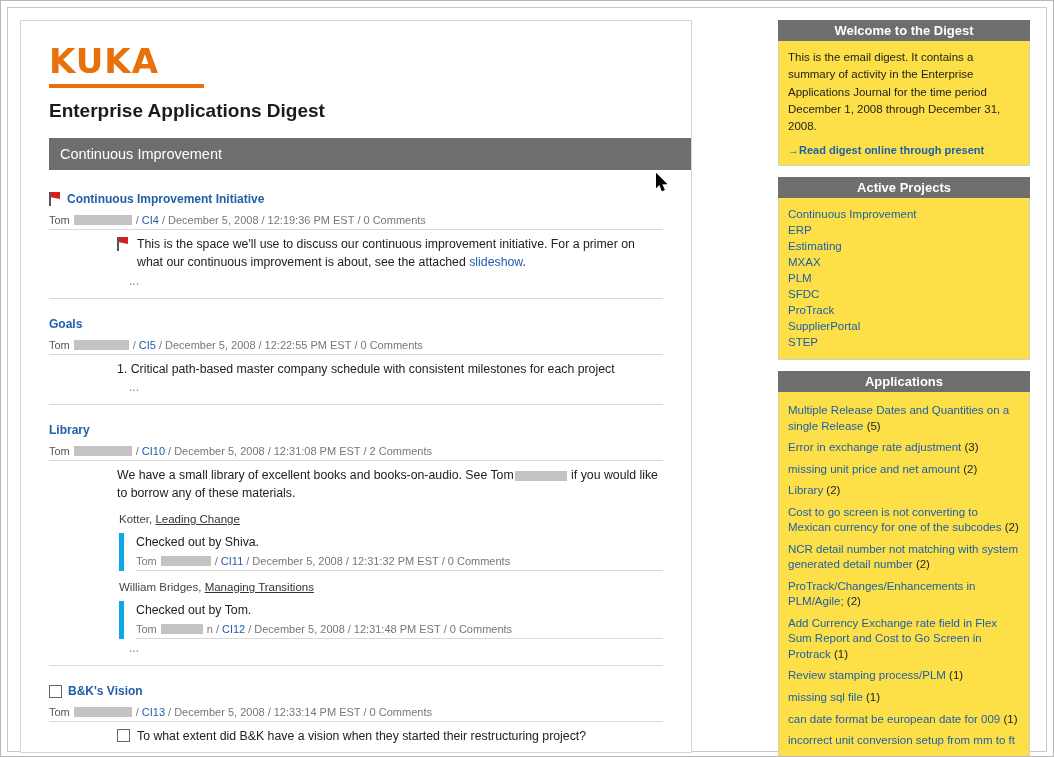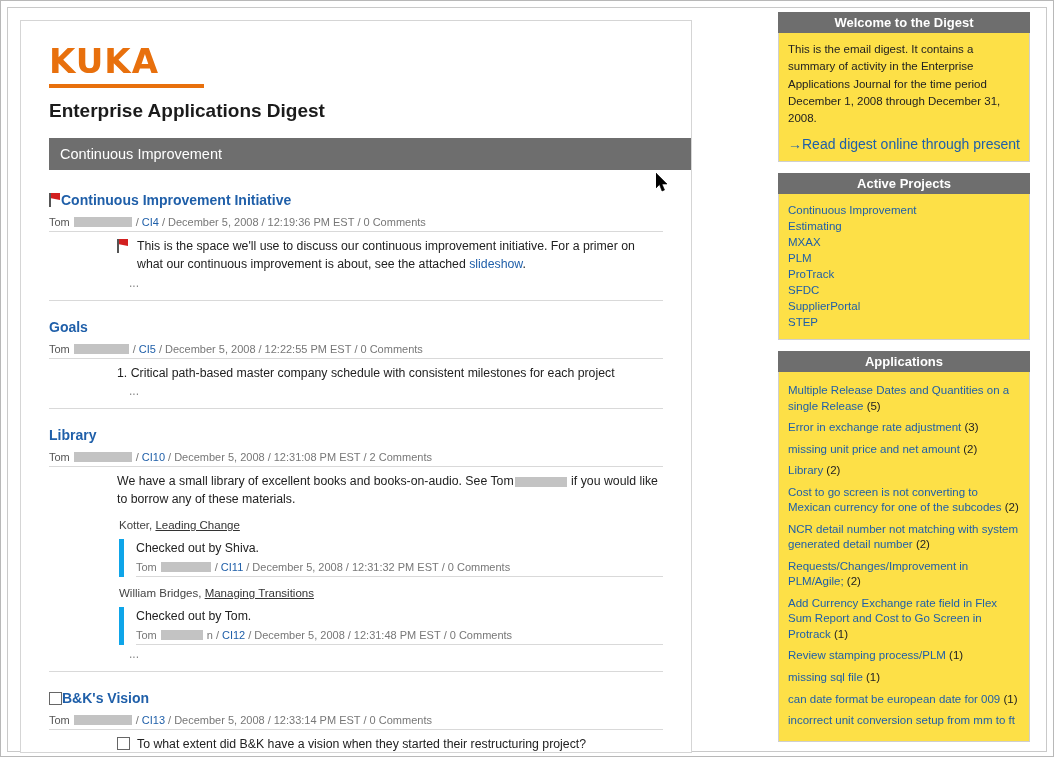--- a/index.html
+++ b/index.html
@@ -41,7 +41,7 @@
   .right-col {
     position: absolute;
     left: 770px;
-    top: 4px;
+    top: 12px;
     width: 252px;
     height: 735px;
   }

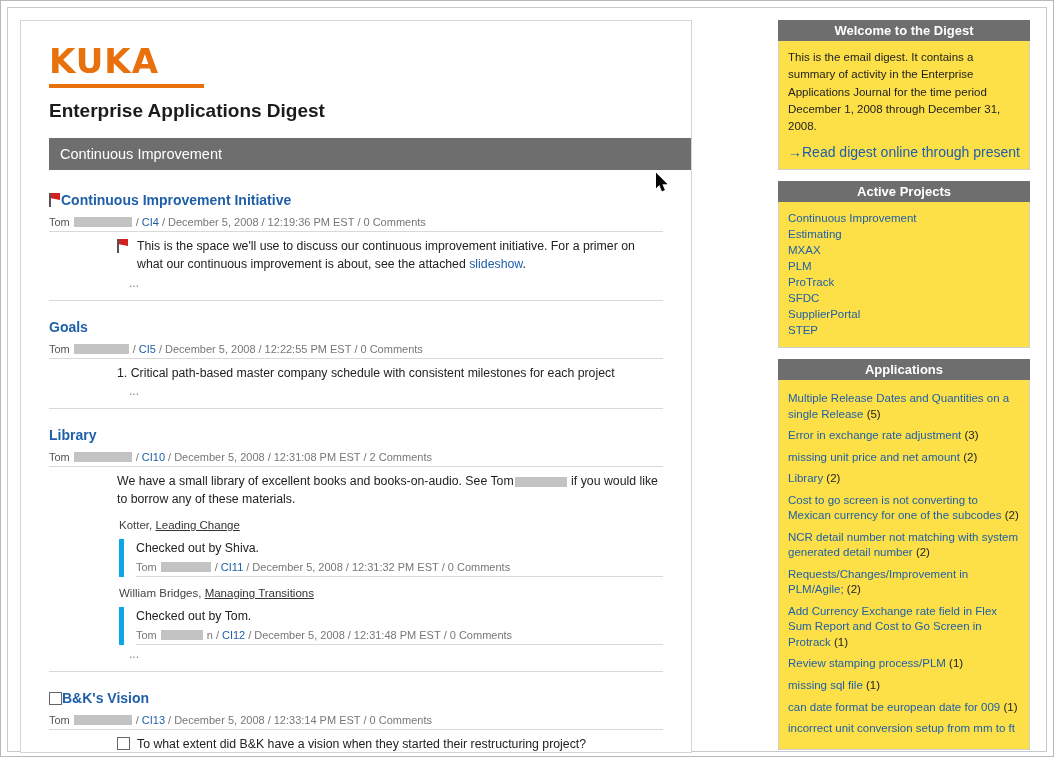--- a/index.html
+++ b/index.html
@@ -220,10 +220,10 @@
   .digest-link {
     display: block;
     margin-top: 9px;
-    font-size: 14px;
+    font-size: 11px;
     color: #1f5fa9;
     text-decoration: none;
-    font-weight: normal;
+    font-weight: bold;
   }
   .proj-list a {
     display: block;

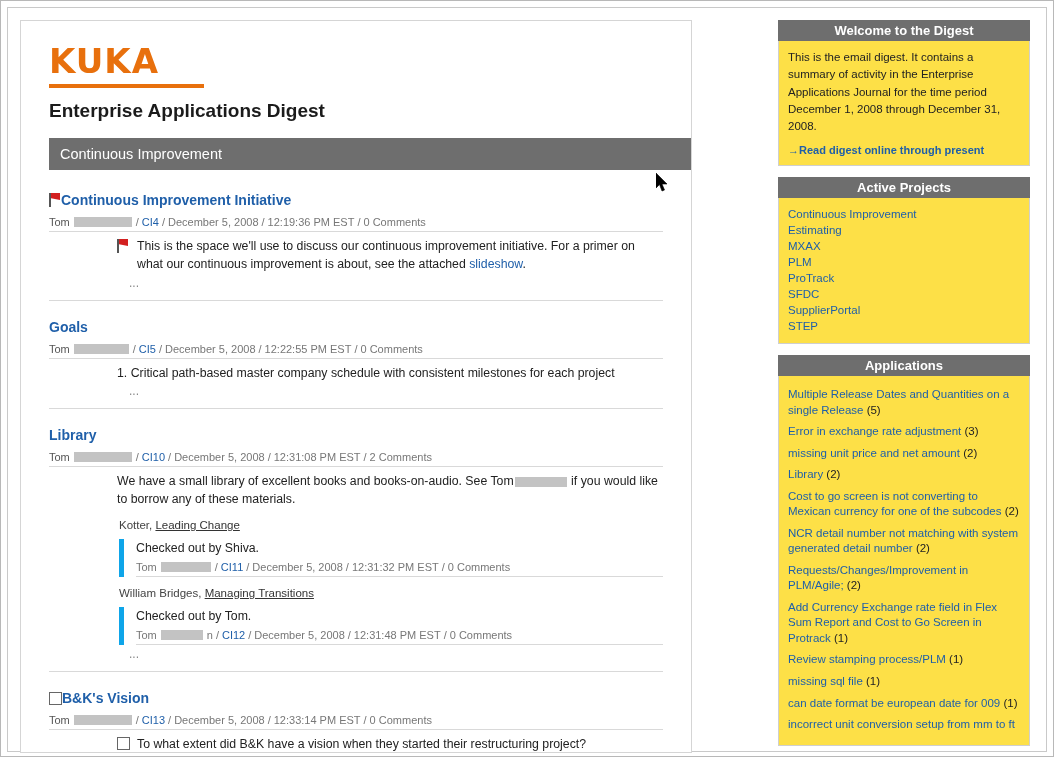--- a/index.html
+++ b/index.html
@@ -88,10 +88,11 @@
   .entry { margin-bottom: 4px; }
   .entry-title {
     color: #1f5fa9;
-    font-size: 14px;
+    font-size: 12px;
     font-weight: bold;
     display: flex;
-    align-items: center;
+    align-items: flex-end;
+    gap: 6px;
     margin-bottom: 8px;
   }
   .entry-title .txt { color: #1f5fa9; }

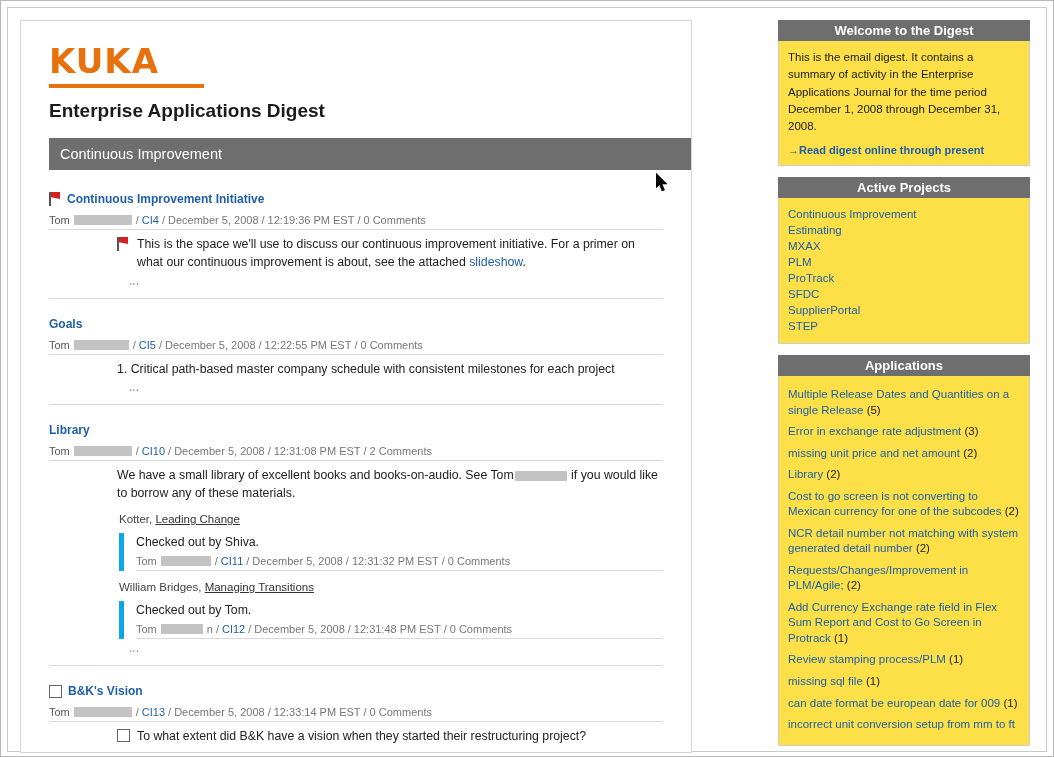--- a/index.html
+++ b/index.html
@@ -422,6 +422,7 @@
         <div class="panel-head">Active Projects</div>
         <div class="panel-body proj-list">
           <a href="#">Continuous Improvement</a>
+          <a href="#">ERP</a>
           <a href="#">Estimating</a>
           <a href="#">MXAX</a>
           <a href="#">PLM</a>

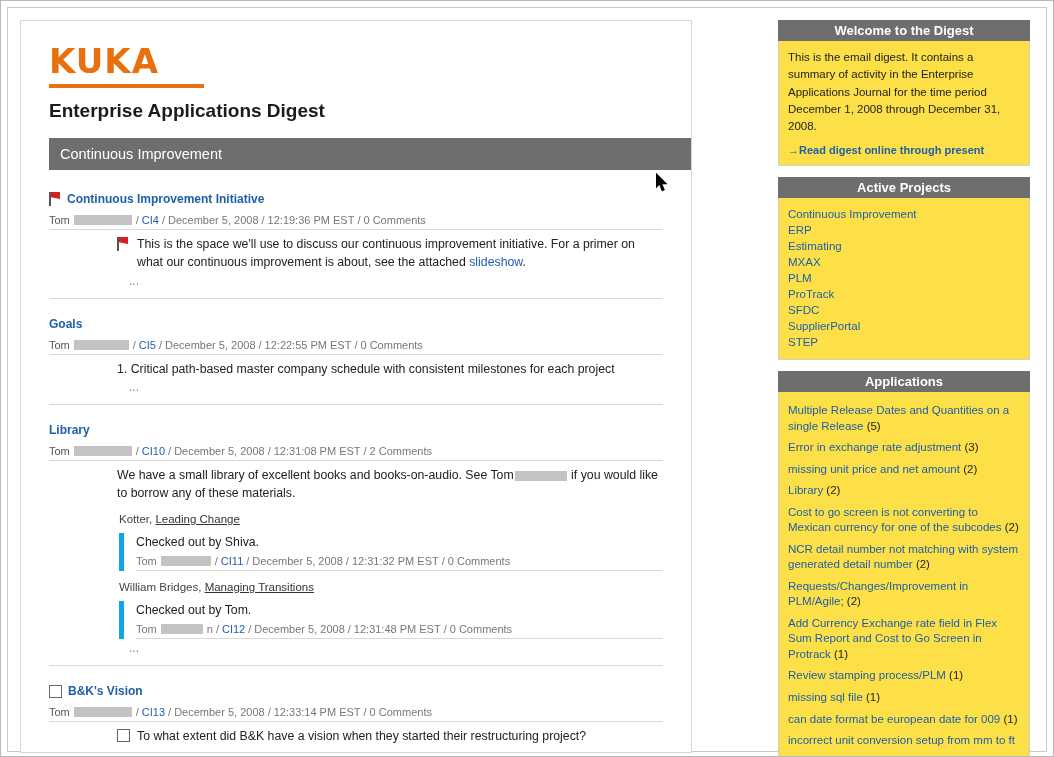--- a/index.html
+++ b/index.html
@@ -426,8 +426,8 @@
           <a href="#">Estimating</a>
           <a href="#">MXAX</a>
           <a href="#">PLM</a>
+          <a href="#">SFDC</a>
           <a href="#">ProTrack</a>
-          <a href="#">SFDC</a>
           <a href="#">SupplierPortal</a>
           <a href="#">STEP</a>
         </div>

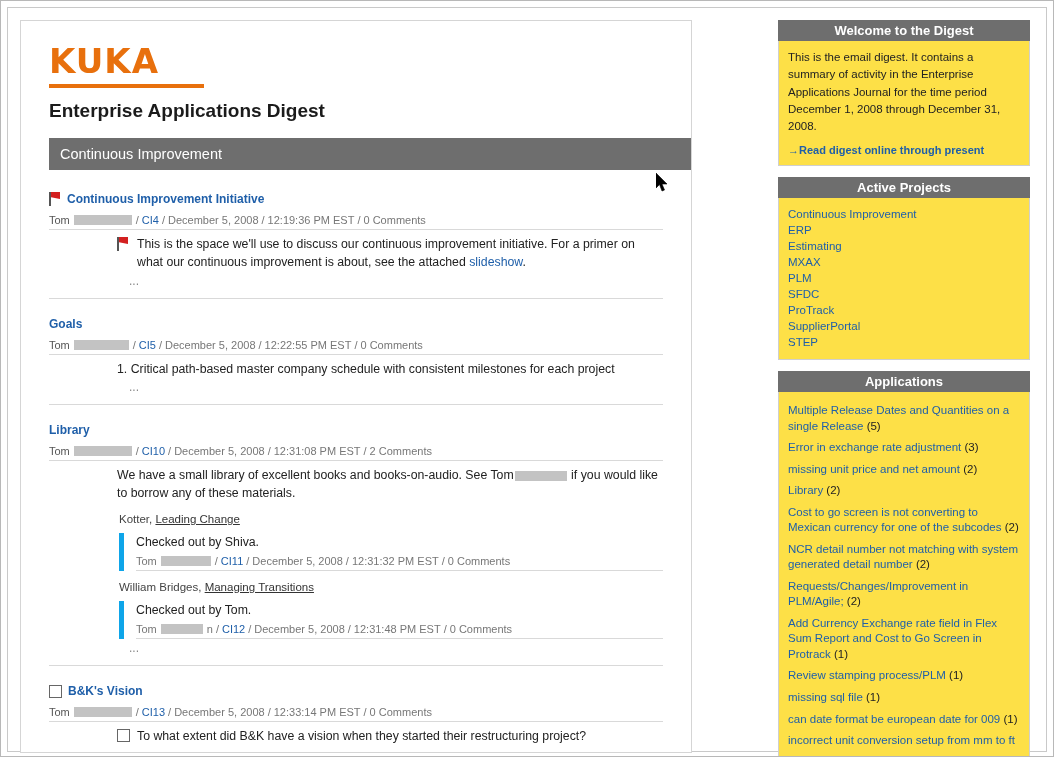--- a/index.html
+++ b/index.html
@@ -442,7 +442,7 @@
           <div class="disc-item"><span>Library</span> <span class="cnt">(2)</span></div>
           <div class="disc-item"><span>Cost to go screen is not converting to Mexican currency for one of the subcodes</span> <span class="cnt">(2)</span></div>
           <div class="disc-item"><span>NCR detail number not matching with system generated detail number</span> <span class="cnt">(2)</span></div>
-          <div class="disc-item"><span>Requests/Changes/Improvement in PLM/Agile;</span> <span class="cnt">(2)</span></div>
+          <div class="disc-item"><span>ProTrack/Changes/Enhancements in PLM/Agile;</span> <span class="cnt">(2)</span></div>
           <div class="disc-item"><span>Add Currency Exchange rate field in Flex Sum Report and Cost to Go Screen in Protrack</span> <span class="cnt">(1)</span></div>
           <div class="disc-item"><span>Review stamping process/PLM</span> <span class="cnt">(1)</span></div>
           <div class="disc-item"><span>missing sql file</span> <span class="cnt">(1)</span></div>

